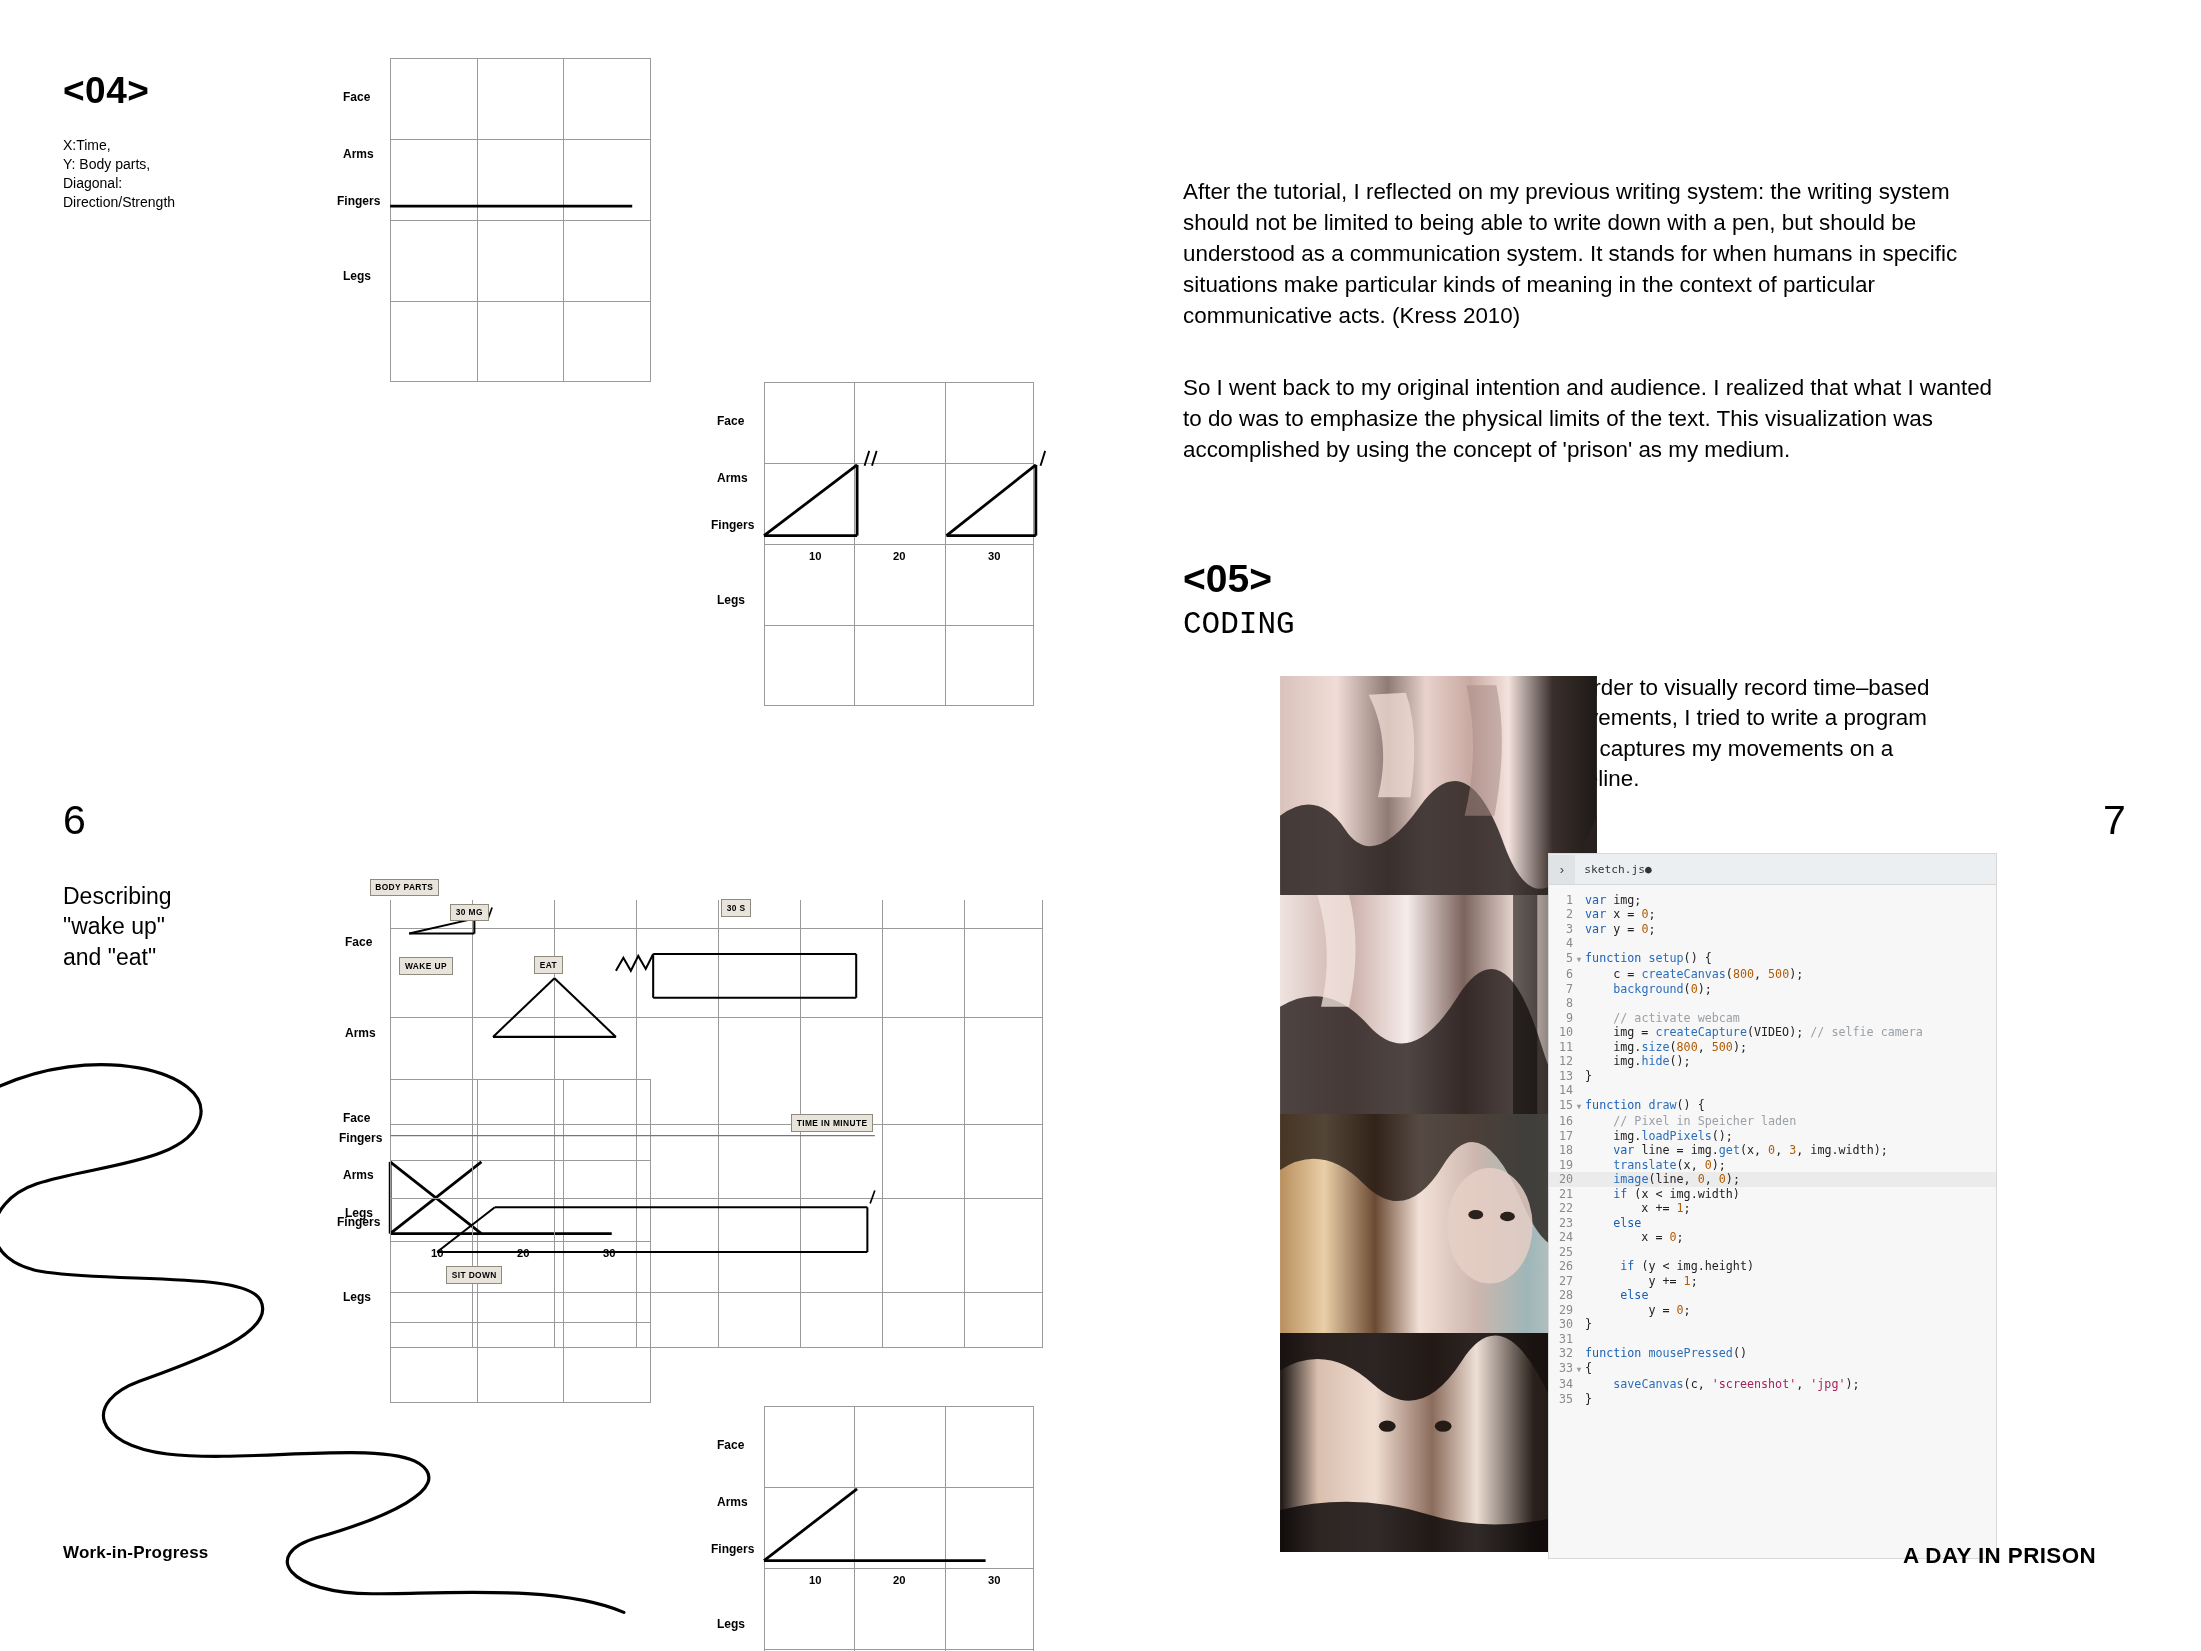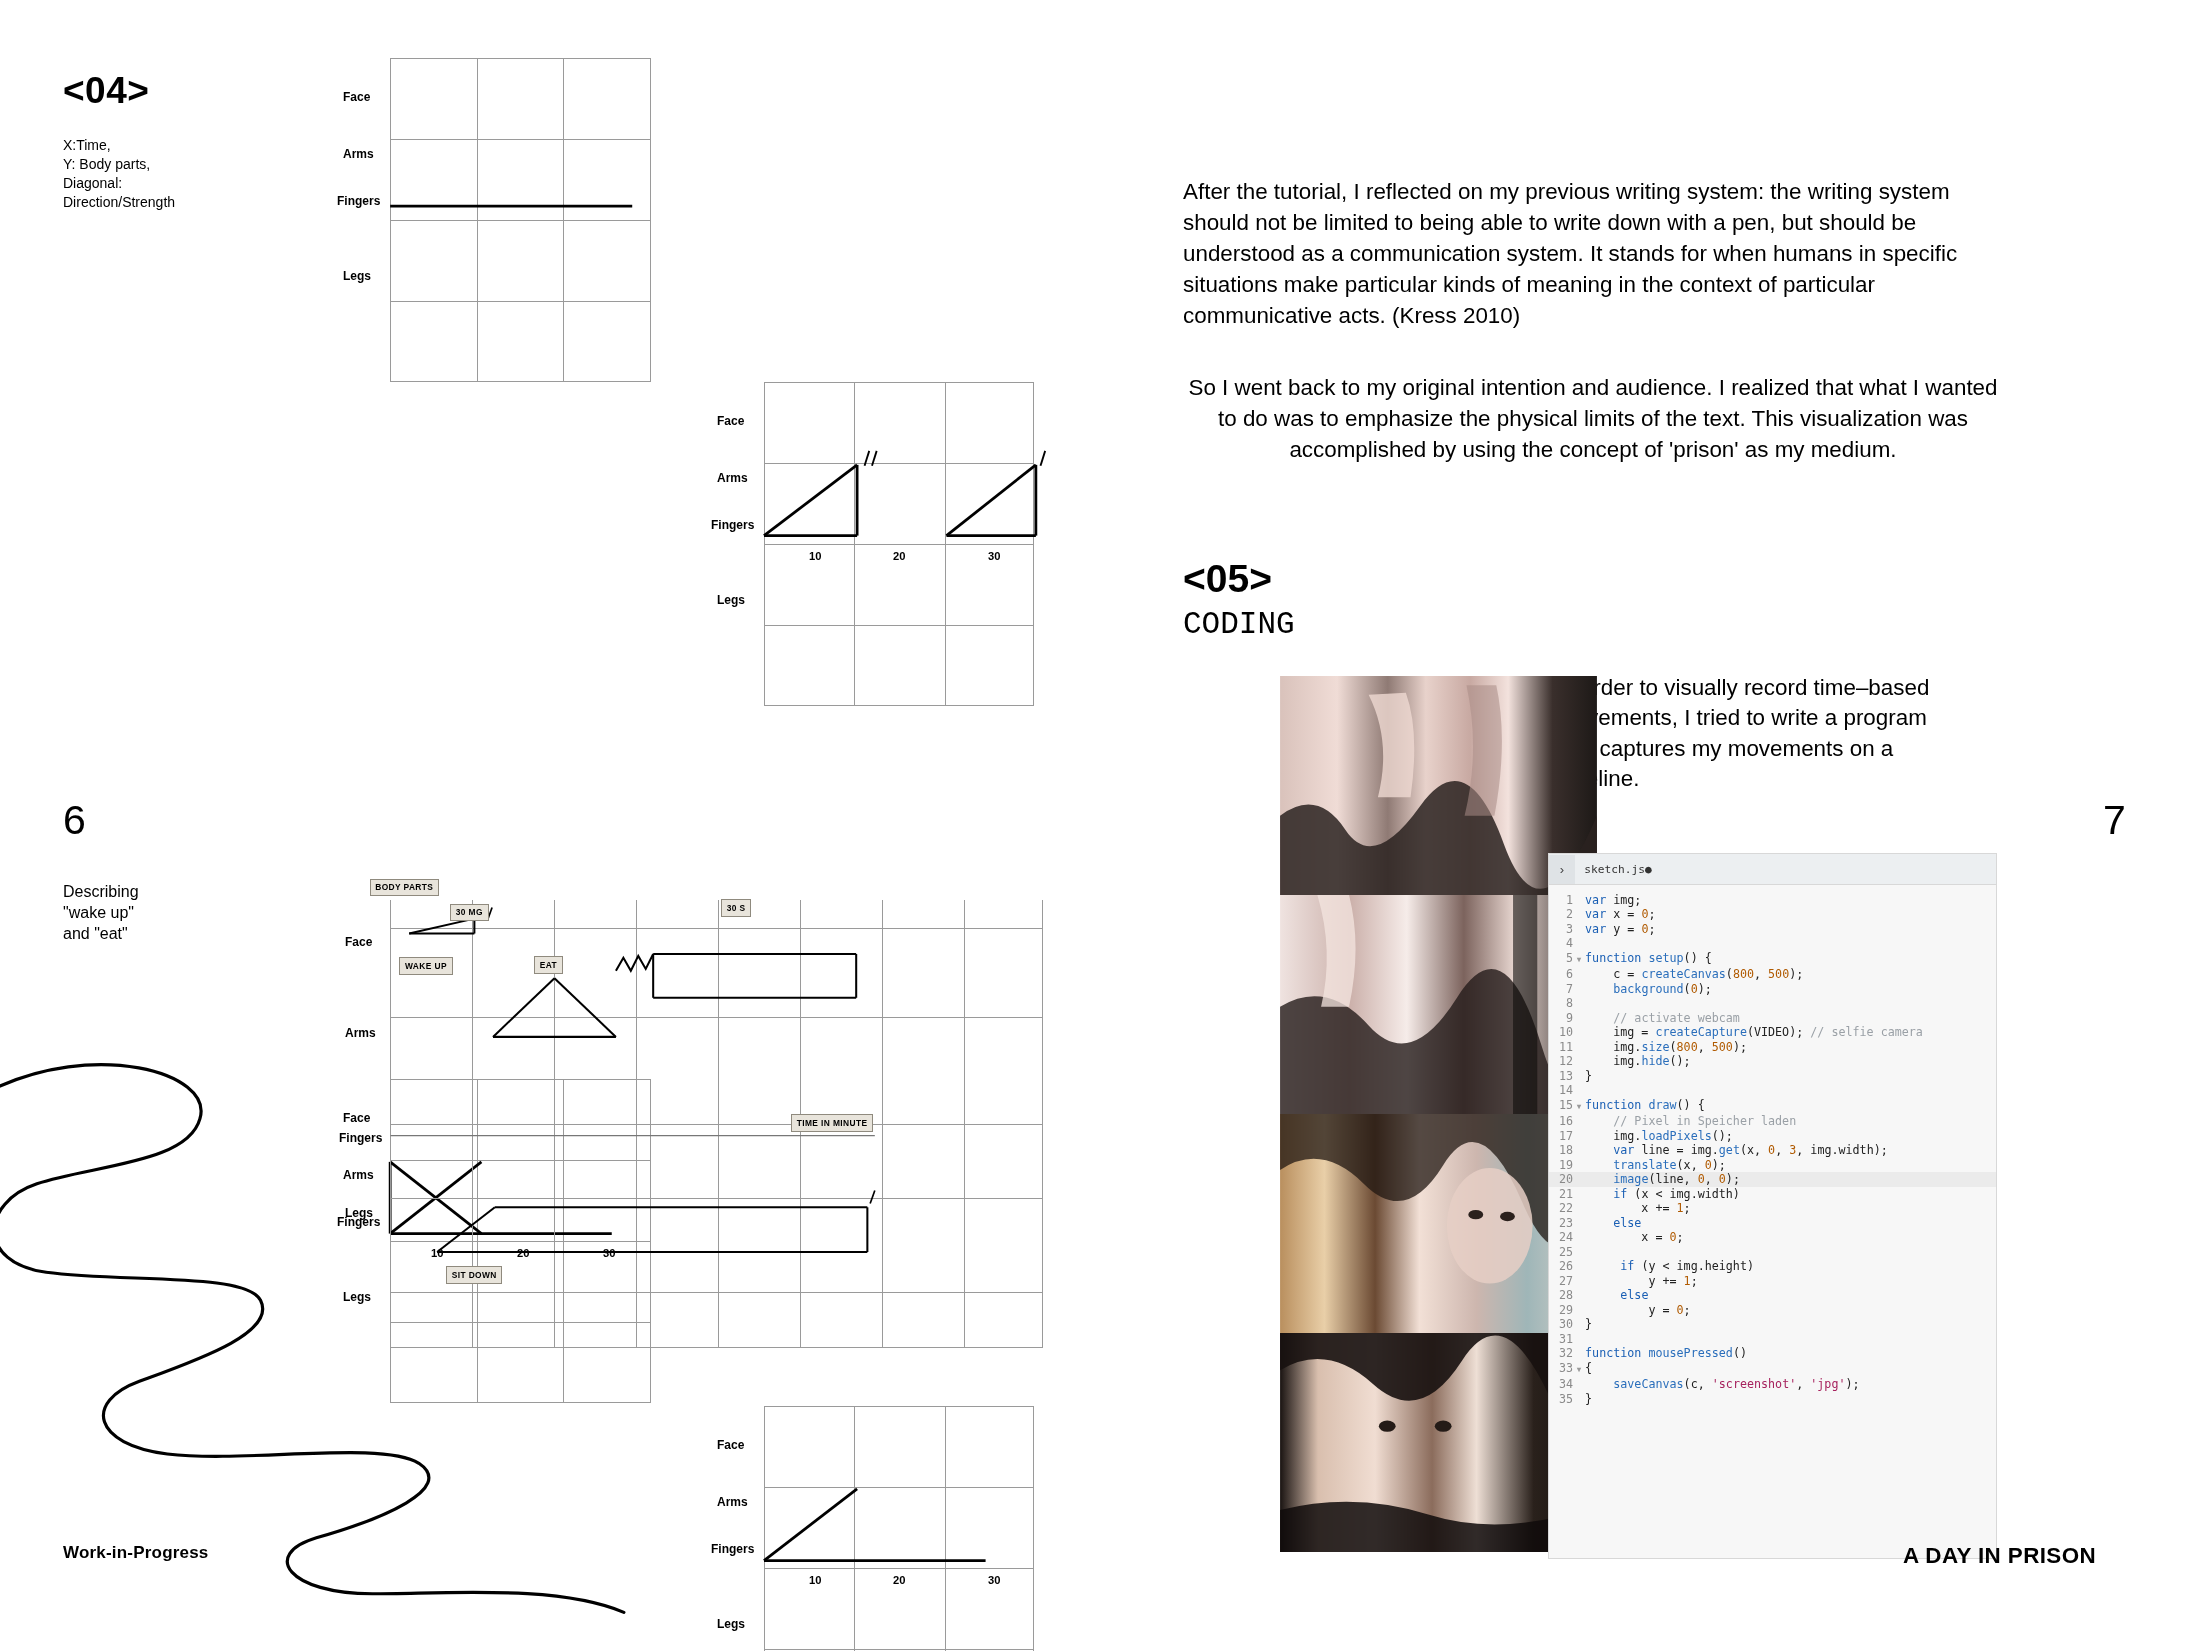--- a/index.html
+++ b/index.html
@@ -255,7 +255,7 @@
 
 
     <div class="para" style="position:absolute;left:82px;top:177px;width:834px;">After the tutorial, I reflected on my previous writing system: the writing system should not be limited to being able to write down with a pen, but should be understood as a communication system. It stands for when humans in specific situations make particular kinds of meaning in the context of particular communicative acts. (Kress 2010)</div>
-    <div class="para" style="position:absolute;left:82px;top:373px;width:820px;text-align:center;">So I went back to my original intention and audience. I realized that what I wanted to do was to emphasize the physical limits of the text. This visualization was accomplished by using the concept of 'prison' as my medium.</div>
+    <div class="para" style="position:absolute;left:82px;top:373px;width:820px;">So I went back to my original intention and audience. I realized that what I wanted to do was to emphasize the physical limits of the text. This visualization was accomplished by using the concept of 'prison' as my medium.</div>
 
     <div style="position:absolute;left:82px;top:557px;">
       <div class="sec05num">&lt;05&gt;</div>

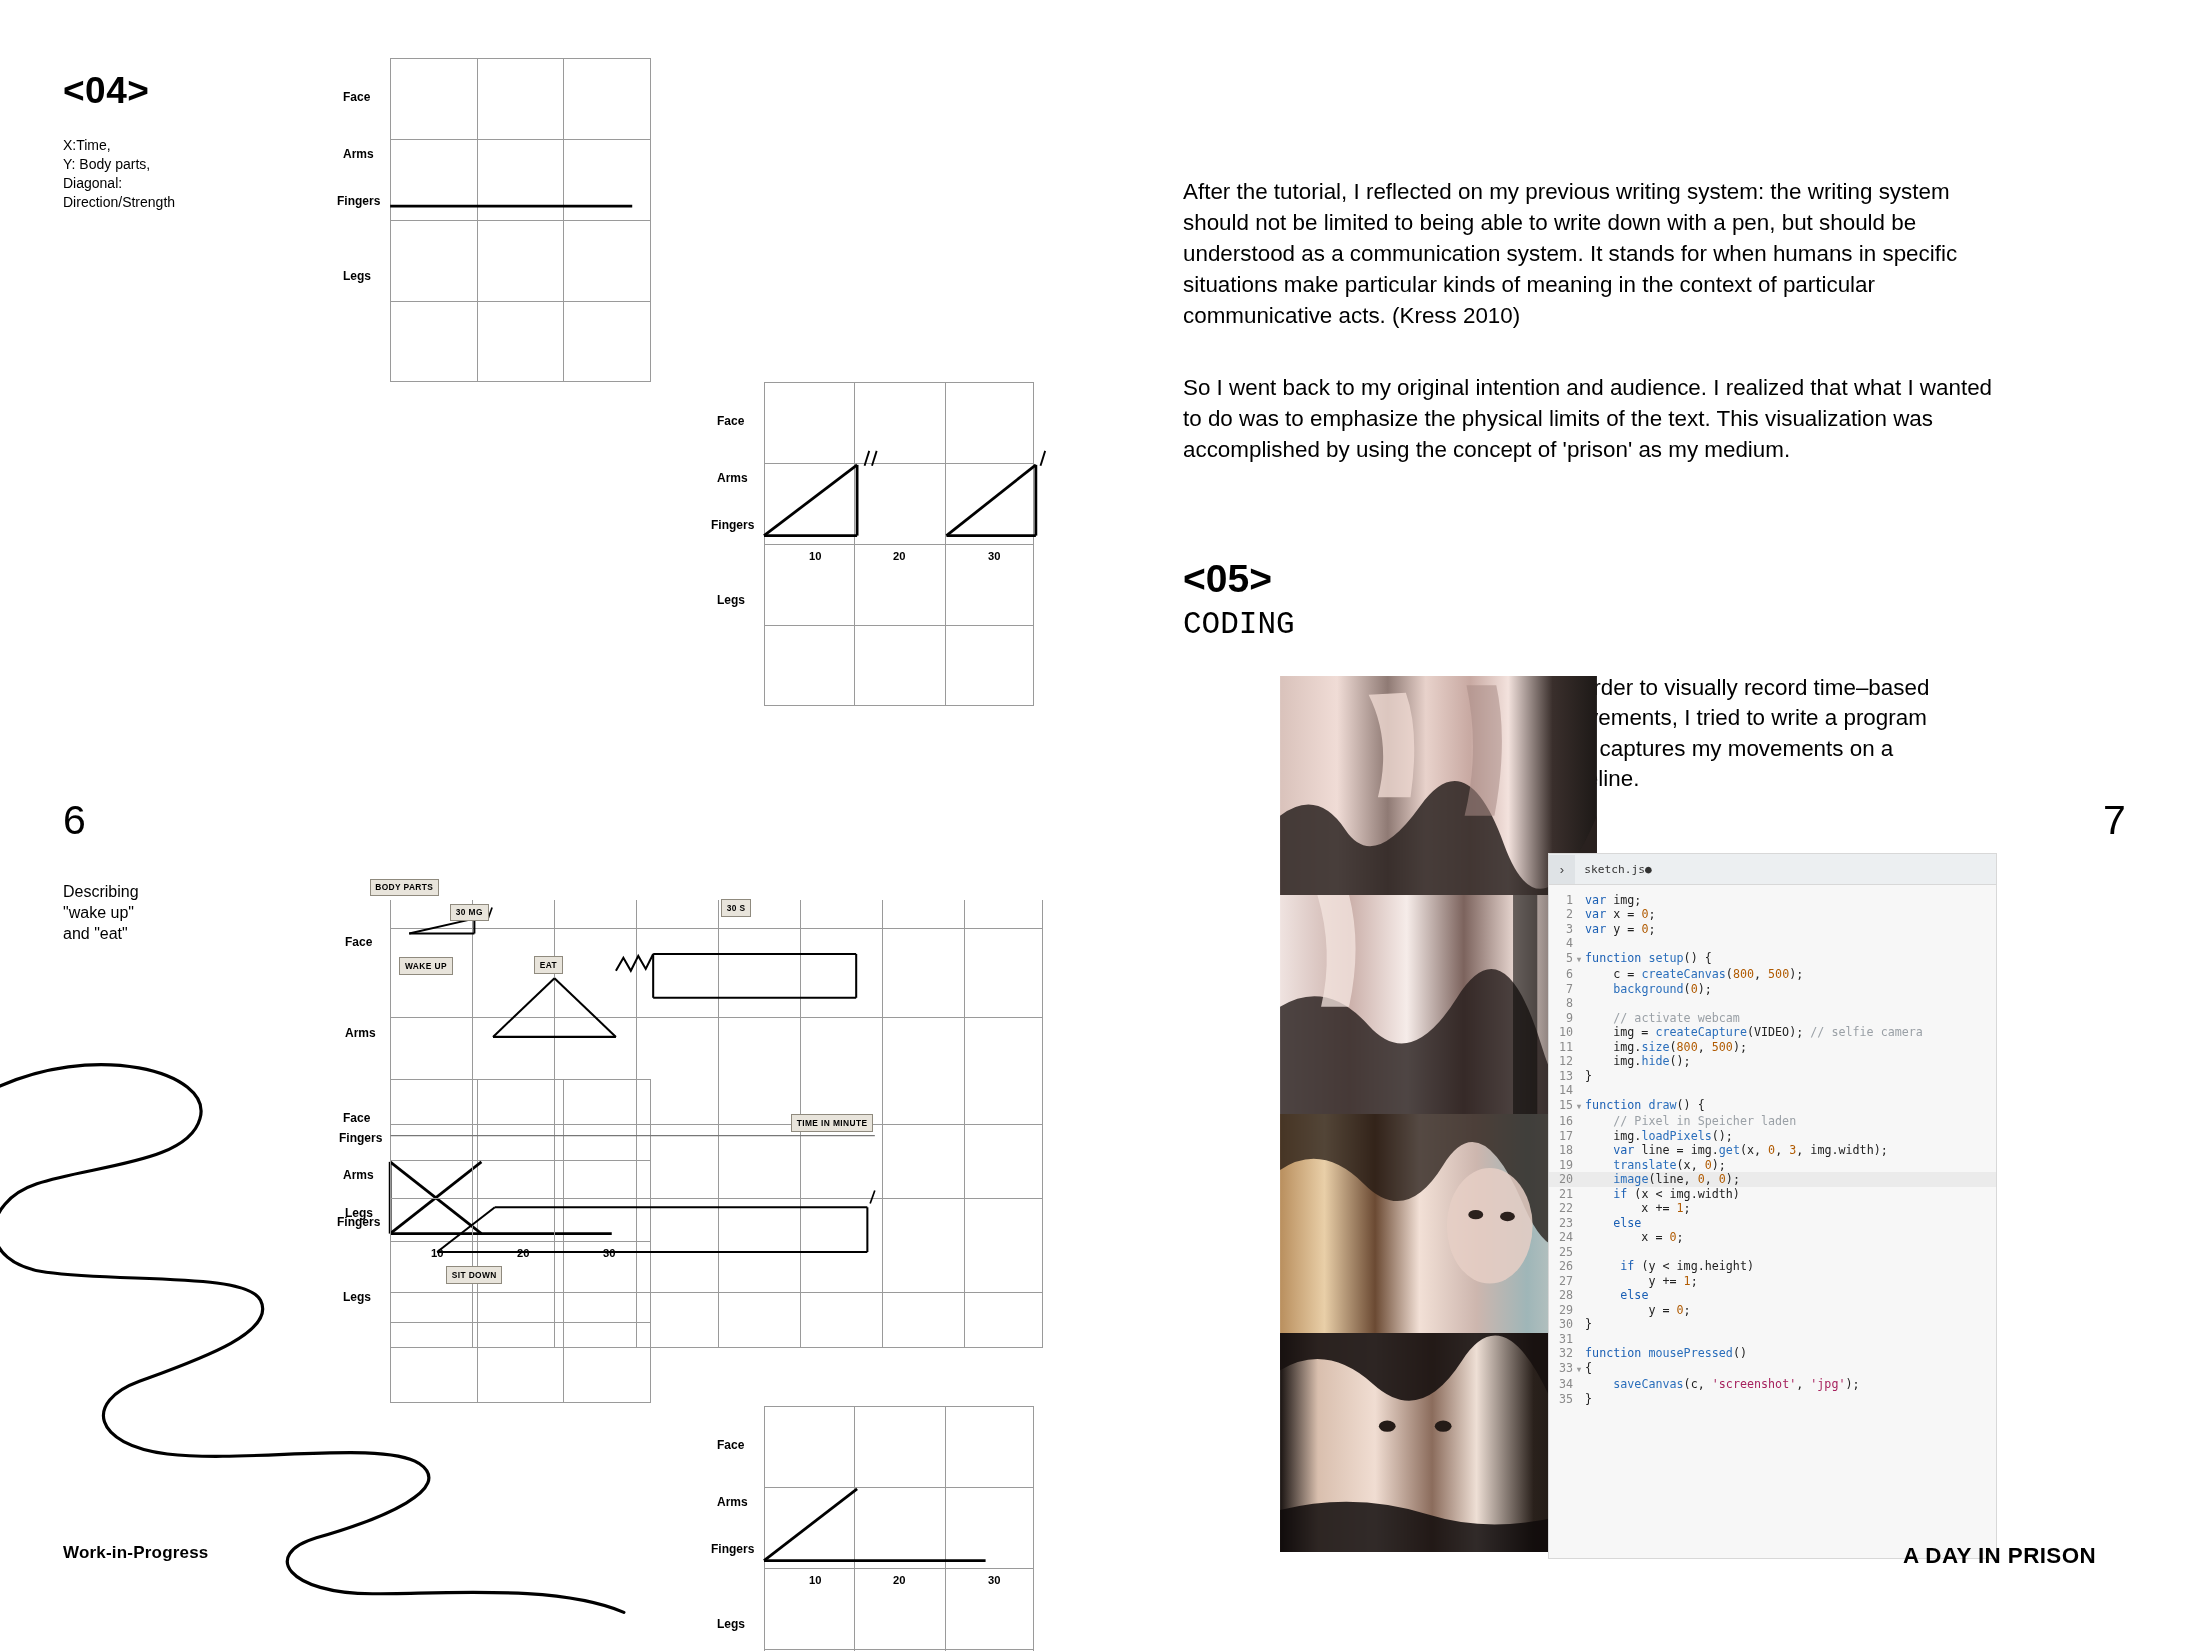--- a/index.html
+++ b/index.html
@@ -26,7 +26,7 @@
   svg.overlay{position:absolute;left:0;top:0;overflow:visible;}
 
   .pagenum{position:absolute;font-size:41px;font-weight:400;}
-  .describe{position:absolute;font-size:16px;line-height:1.32;}
+  .describe{position:absolute;font-size:23px;line-height:1.32;}
   .wip{position:absolute;font-size:17px;font-weight:700;letter-spacing:0.2px;}
 
   .tag{position:absolute;background:#e8e4db;border:0.9px solid #8f8a7e;

